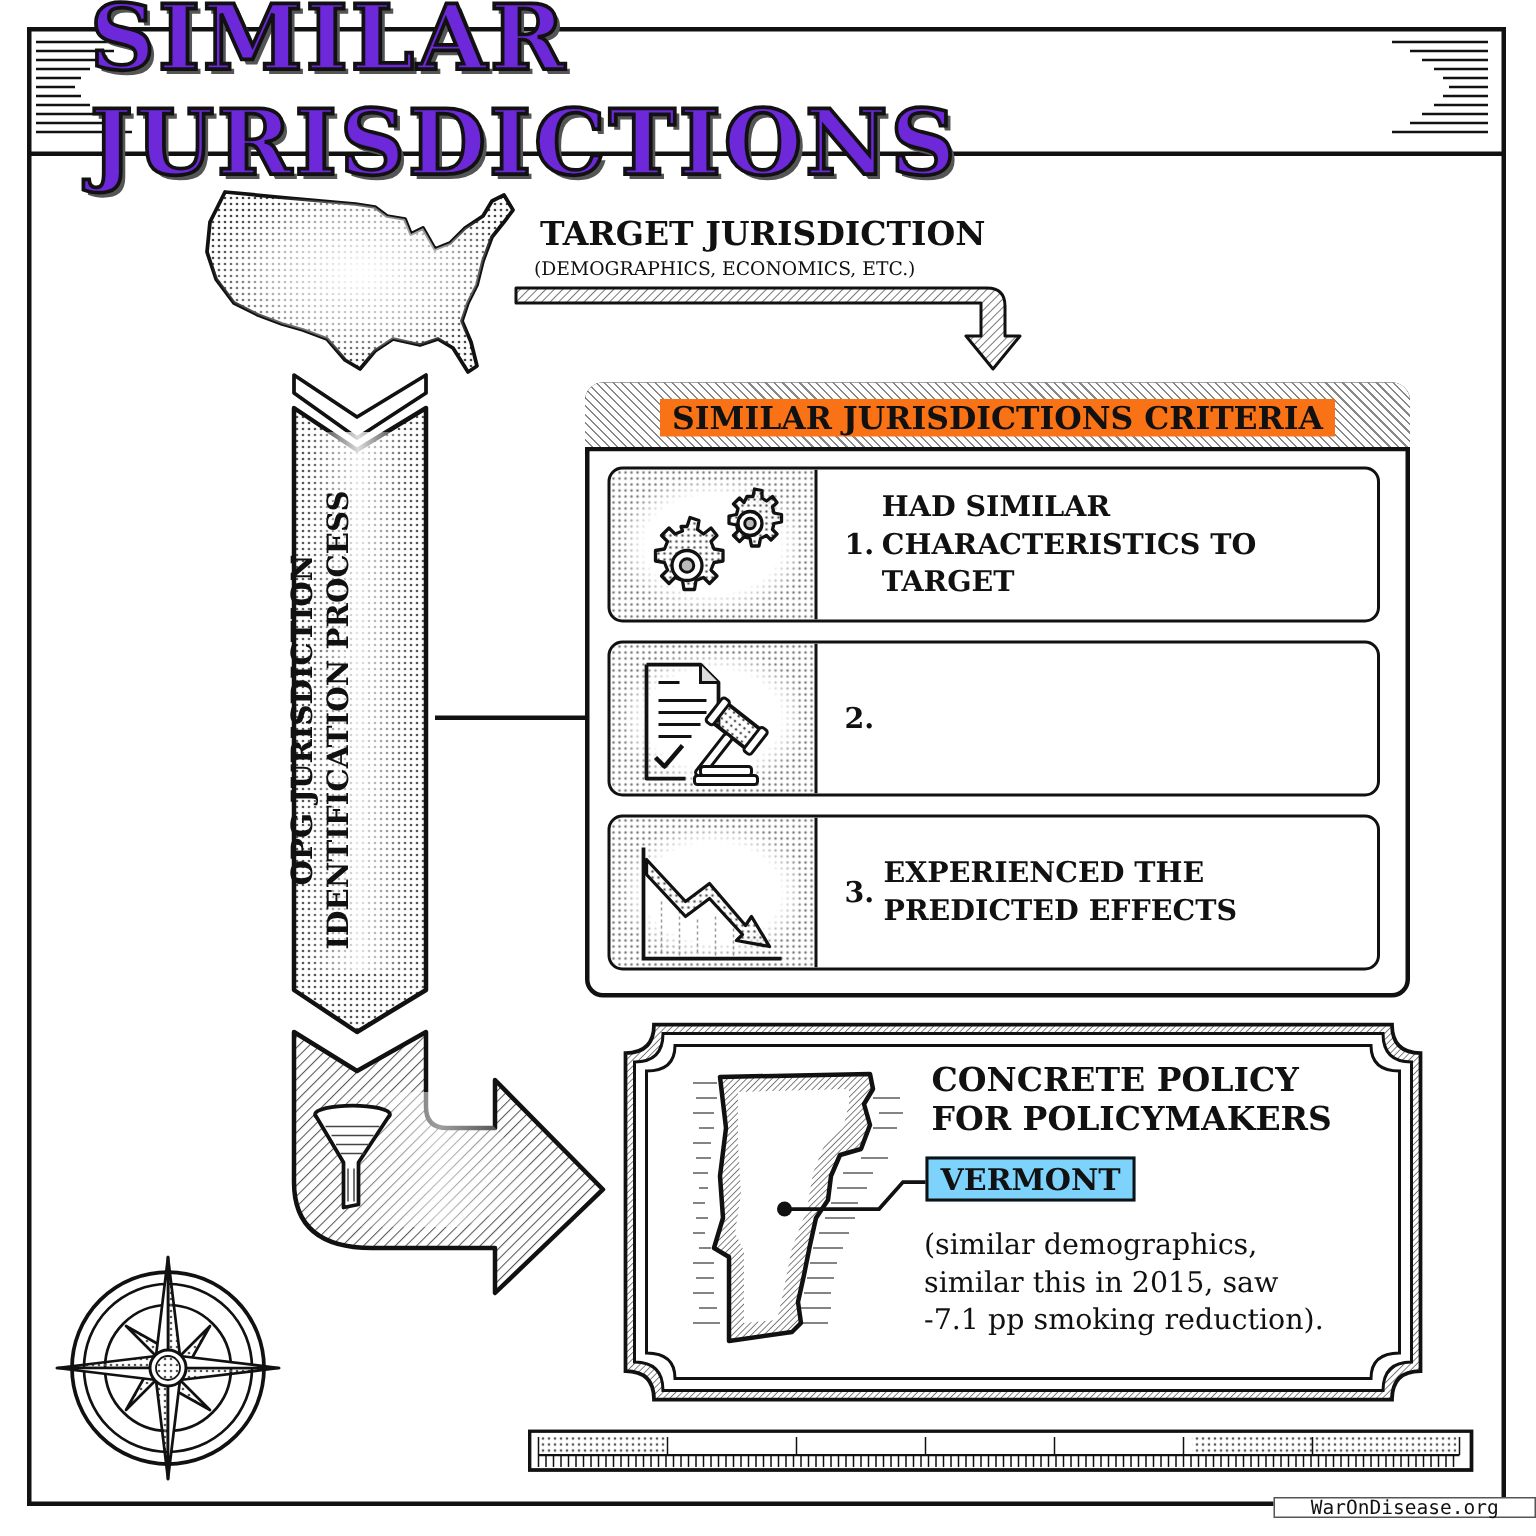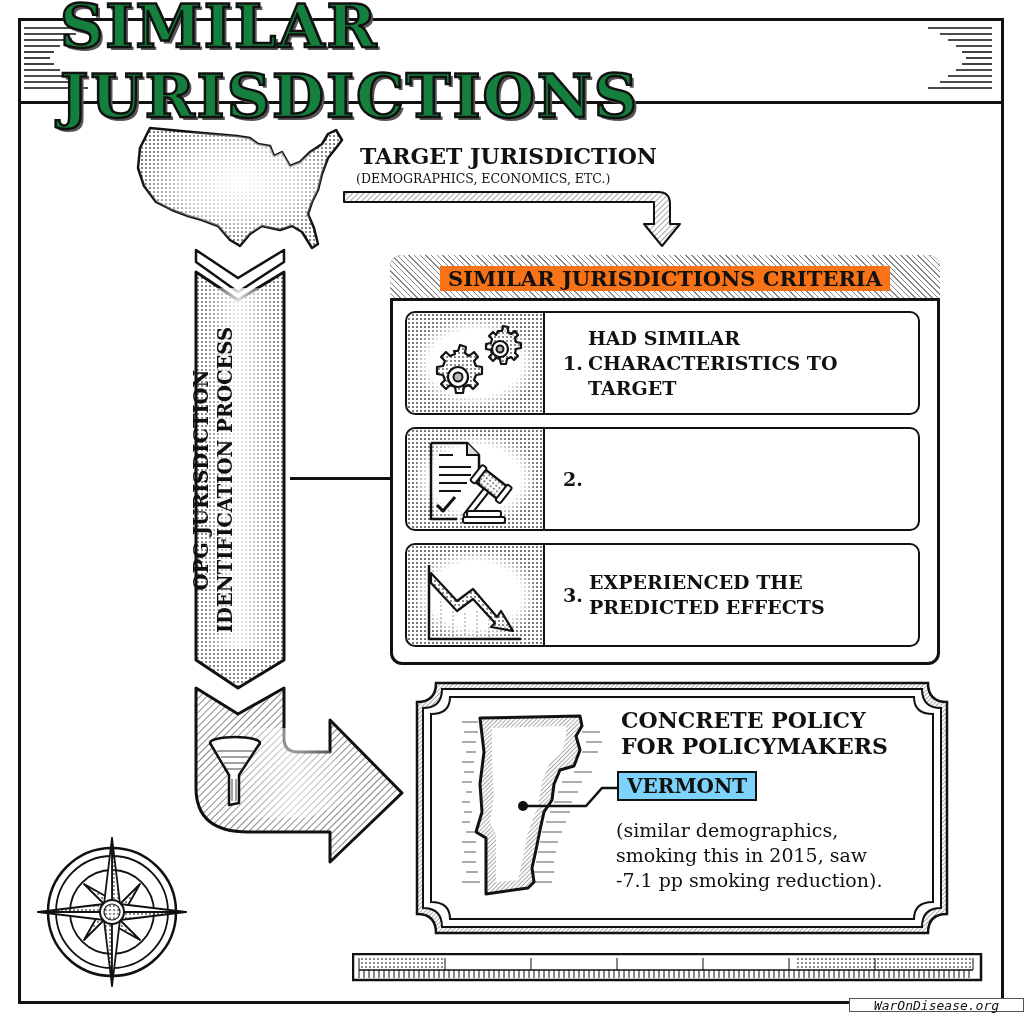--- a/index.html
+++ b/index.html
@@ -12,7 +12,7 @@
   #title-band { left:18px; top:18px; width:986px; height:86px; border-bottom:3px solid #111; box-sizing:border-box; }
   #title-text { left:60px; top:18px; width:904px; height:86px; display:flex; align-items:center; justify-content:center;
     font-family:"DejaVu Serif", serif; font-weight:bold; font-size:60px; letter-spacing:2px;
-    color:#15803d; -webkit-text-stroke:2.5px #111; text-shadow:3px 3px 0 #555; }
+    color:#6d28d9; -webkit-text-stroke:2.5px #111; text-shadow:3px 3px 0 #555; }
 
   .heading { font-family:"DejaVu Serif", serif; font-weight:bold; color:#111; }
   #target-title { left:360px; top:143px; font-size:22px; }

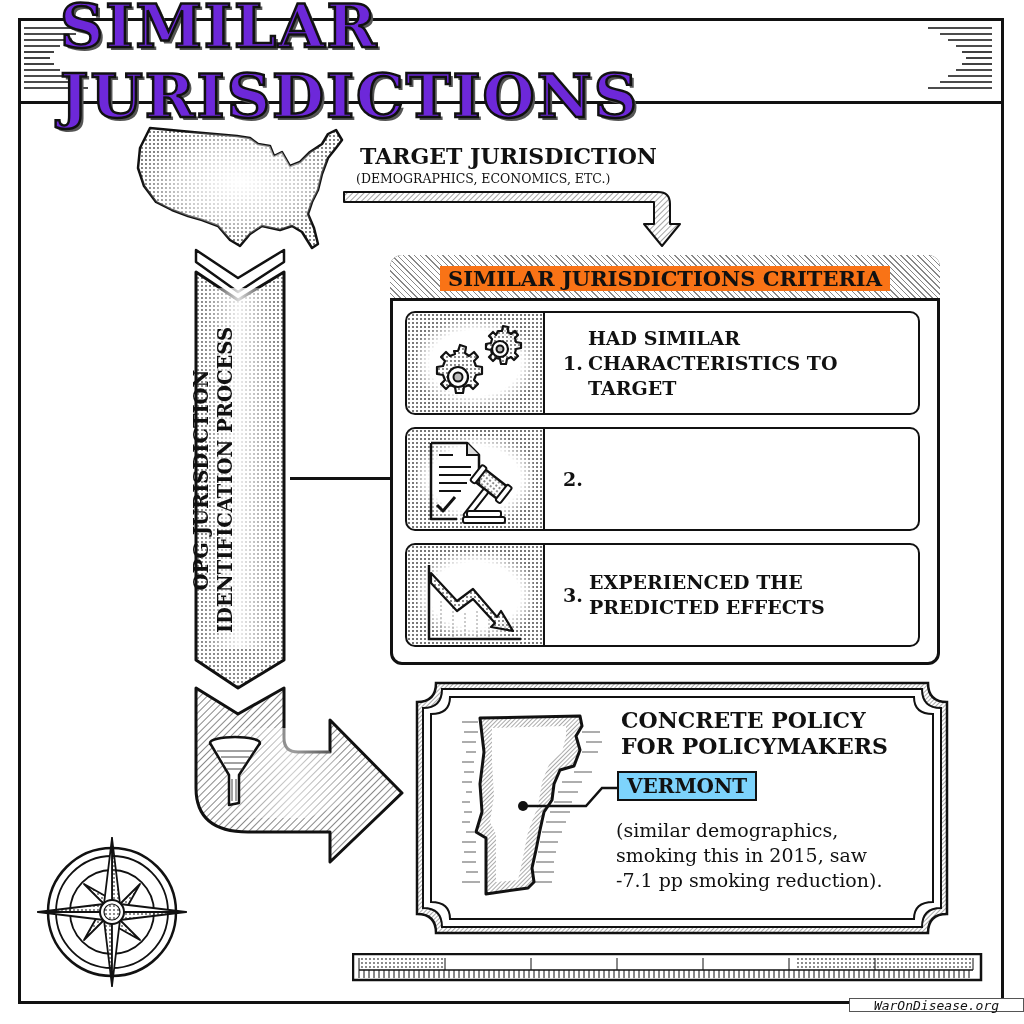--- a/index.html
+++ b/index.html
@@ -308,7 +308,7 @@
 <div id="vermont-box" class="abs heading">VERMONT</div>
 <div id="example-desc" class="abs heading">
   <div>(similar demographics,</div>
-  <div>smoking this in 2015, saw</div>
+  <div>similar this in 2015, saw</div>
   <div>-7.1 pp smoking reduction).</div>
 </div>
 

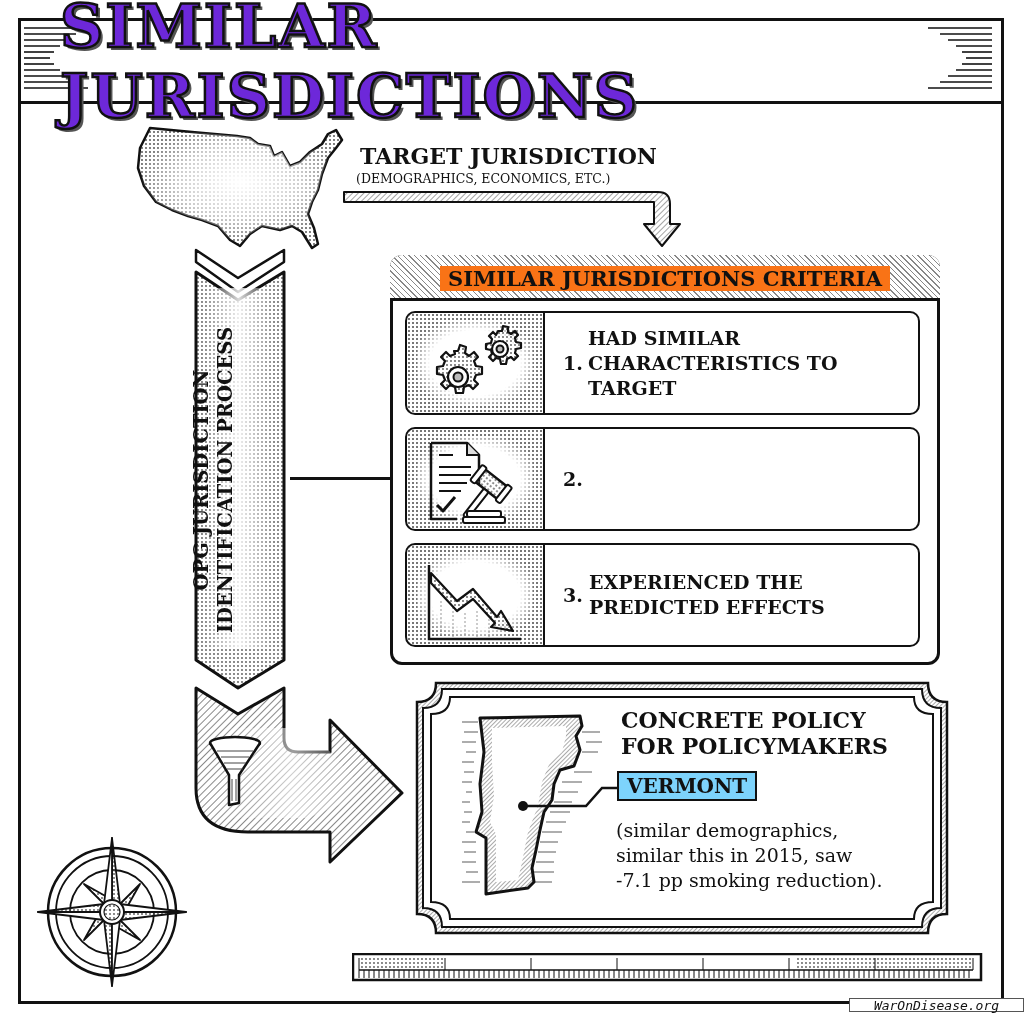--- a/index.html
+++ b/index.html
@@ -45,7 +45,7 @@
   #example-desc { left:616px; top:818px; font-size:19px; line-height:25px; font-weight:normal; }
 
   #watermark { left:849px; top:998px; width:175px; height:14px; border:1px solid #555; background:#fff; box-sizing:border-box;
-    font-family:"DejaVu Sans Mono", monospace; font-size:13px; display:flex; align-items:center; justify-content:center;font-style:italic; }
+    font-family:"DejaVu Sans Mono", monospace; font-size:13px; display:flex; align-items:center; justify-content:center; }
 </style>
 </head>
 <body>

